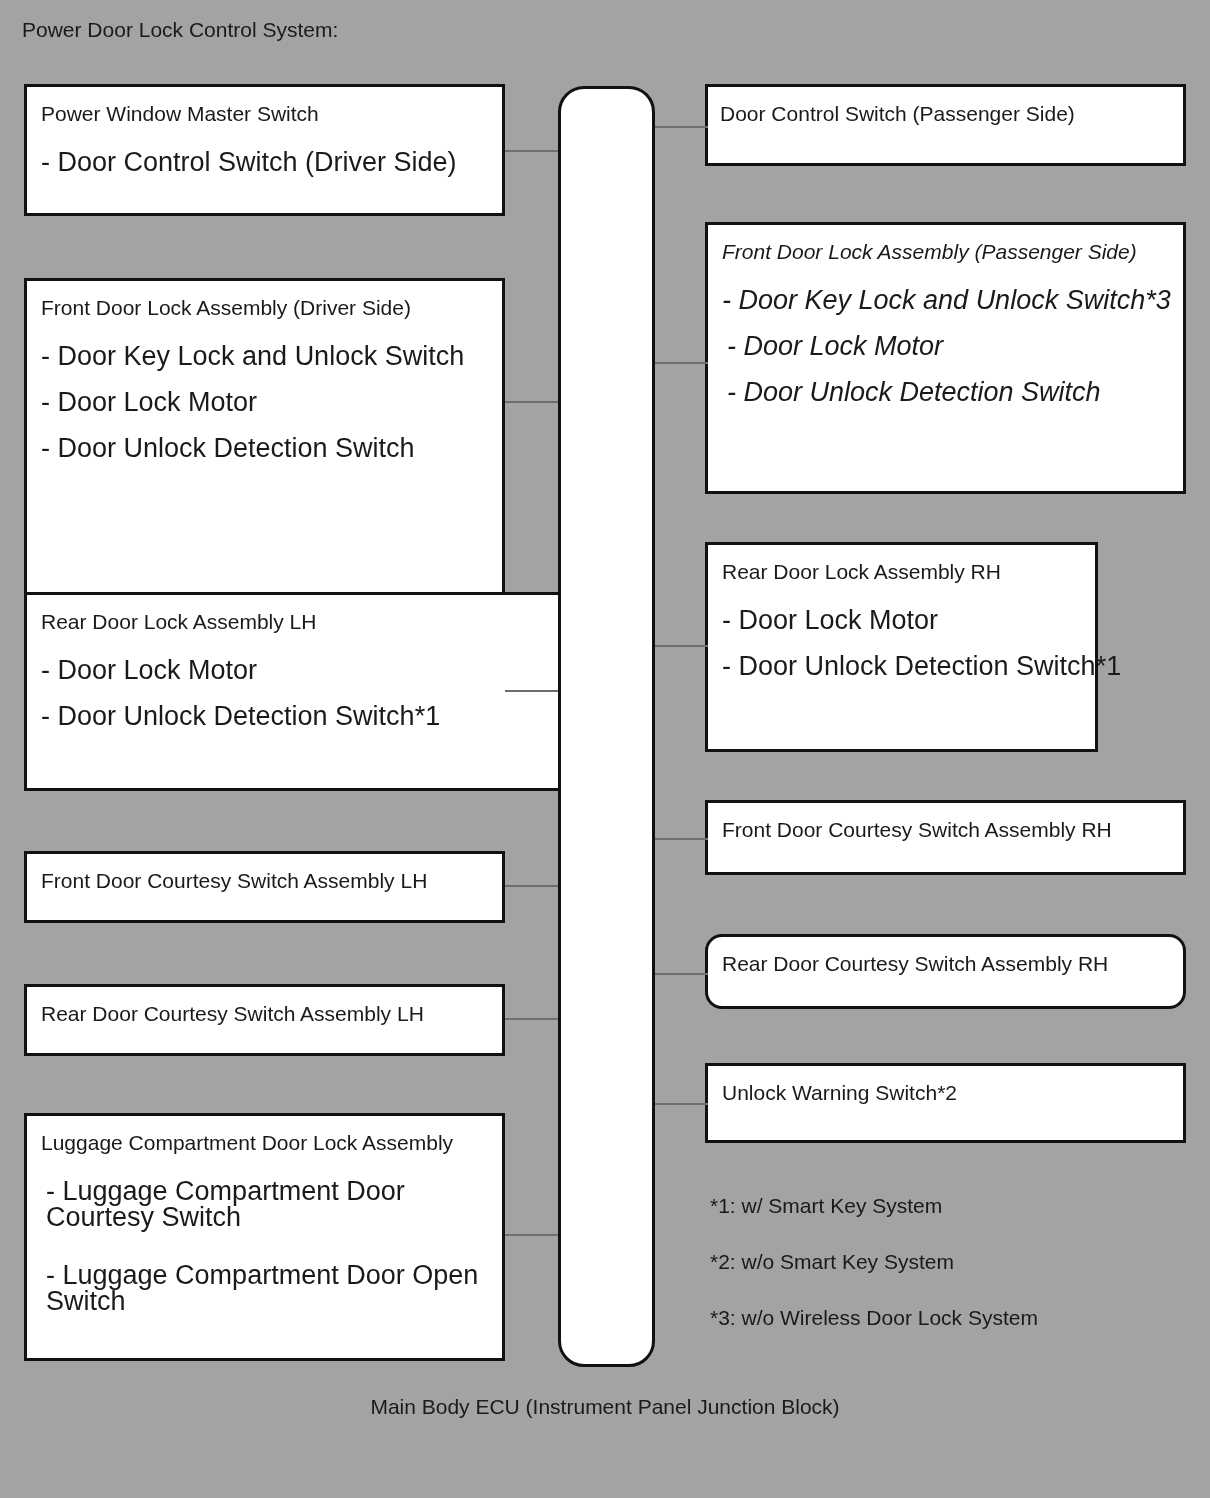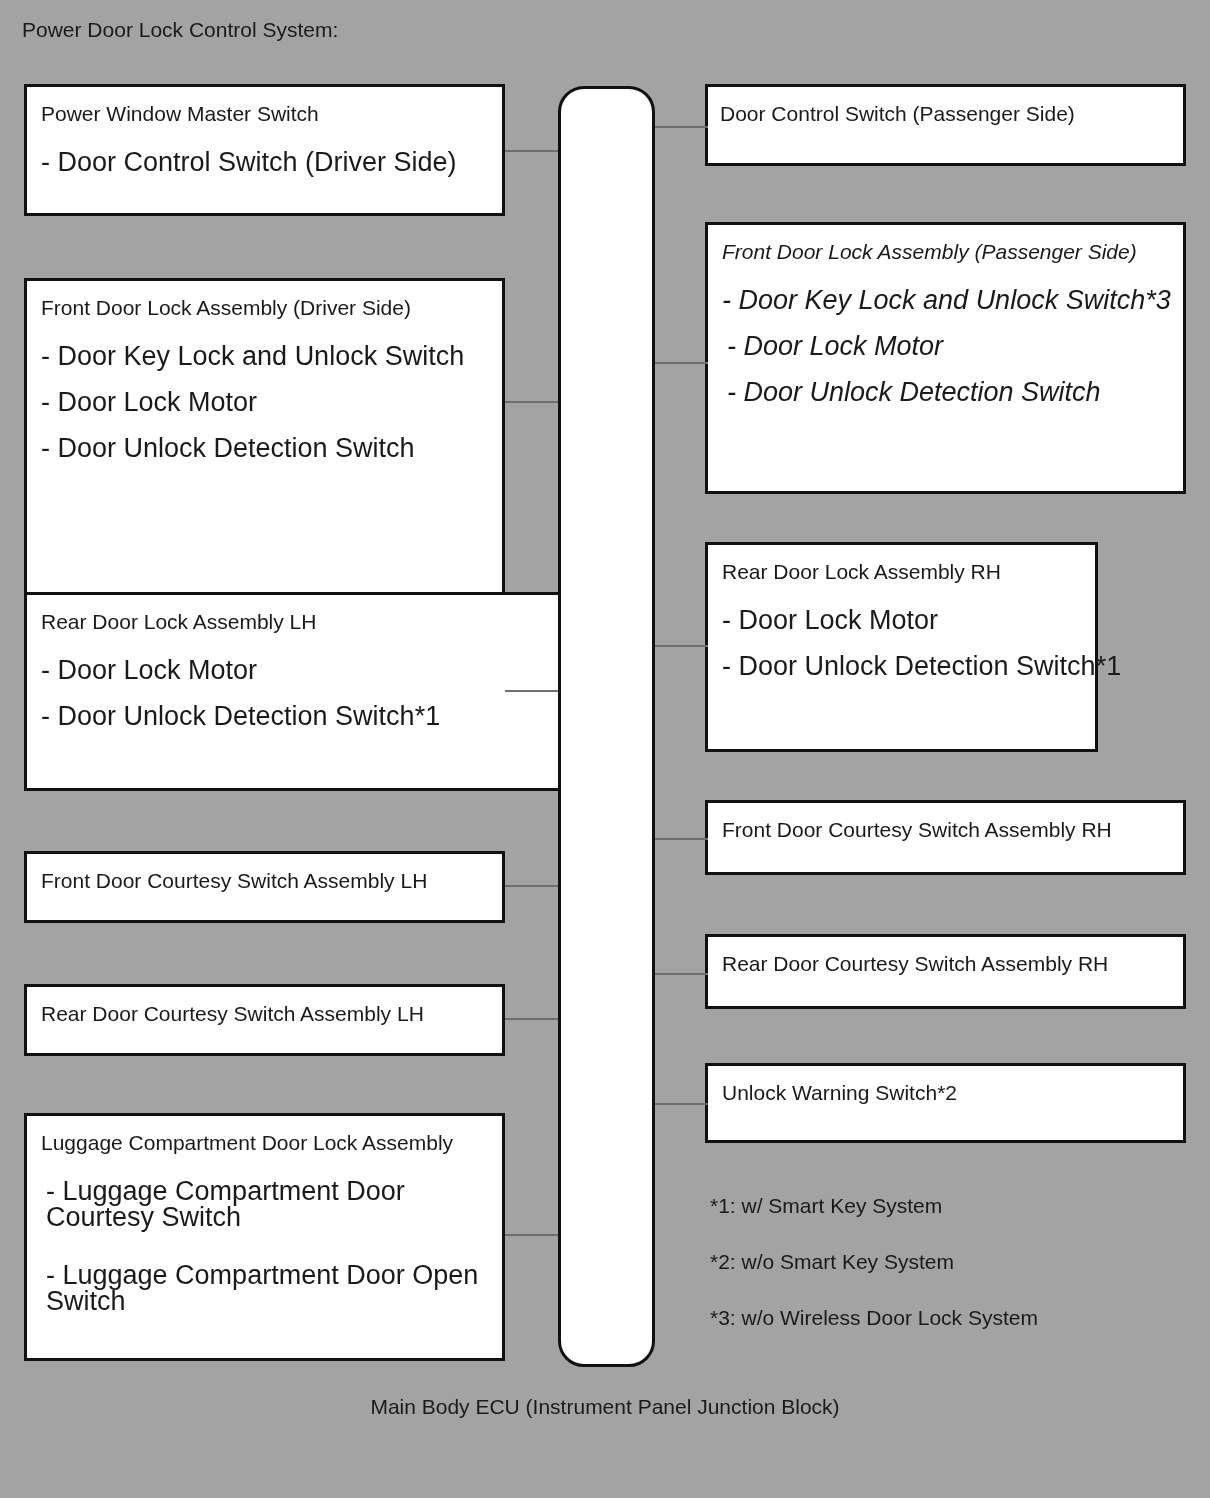--- a/index.html
+++ b/index.html
@@ -178,7 +178,7 @@
     <div class="node-title">Front Door Courtesy Switch Assembly RH</div>
   </div>
 
-  <div class="node-box" style="left:705px; top:934px; width:481px; height:75px;">
+  <div class="node-box" style="left:705px; top:934px; width:481px; height:75px;border-radius:17px;">
     <div class="node-title">Rear Door Courtesy Switch Assembly RH</div>
   </div>
 

